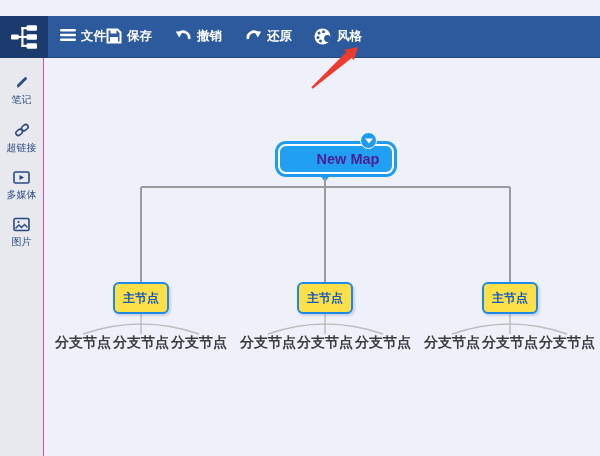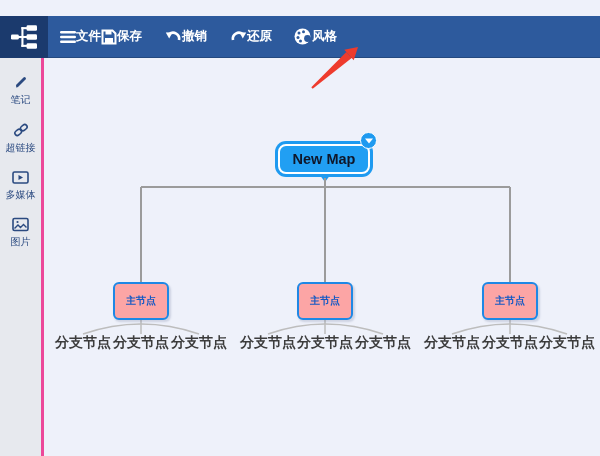--- a/index.html
+++ b/index.html
@@ -18,7 +18,7 @@
            border-bottom:1px solid #24497f;display:flex;align-items:center;box-sizing:border-box;}
   .logo{width:48px;height:42px;background:#1b3a6d;display:flex;align-items:center;
         justify-content:center;flex:0 0 auto;}
-  .tb{display:flex;align-items:center;background:none;border:none;cursor:pointer;
+  .tb{display:flex;align-items:flex-start;gap:5px;background:none;border:none;cursor:pointer;
       color:#fff;font-family:Liberation Mono, monospace;font-size:12.5px;font-weight:bold;padding:0;white-space:nowrap;}
   .tb svg{display:block;}
 

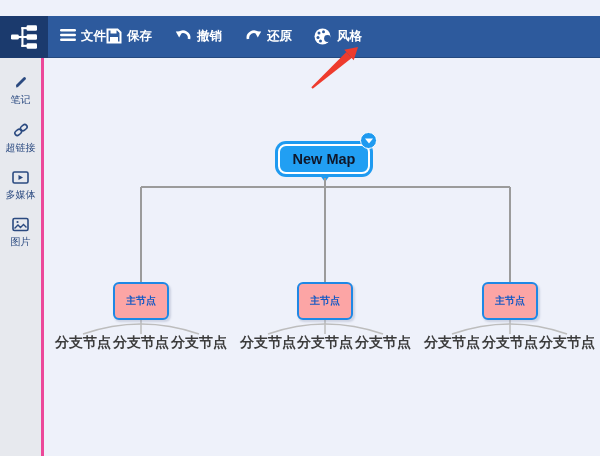--- a/index.html
+++ b/index.html
@@ -24,7 +24,7 @@
 
   
   .sidebar{position:absolute;left:0;top:58px;width:44px;height:398px;background:#e7e9ee;
-           border-right:3px solid #ec4899;box-sizing:border-box;display:flex;flex-direction:column;
+           border-right:1px solid #ec4899;box-sizing:border-box;display:flex;flex-direction:column;
            align-items:center;padding-top:16px;gap:15px;}
   .side-item{display:flex;flex-direction:column;align-items:center;gap:3px;cursor:pointer;}
   .side-item .lbl{font-size:10px;color:#2b4a80;white-space:nowrap;}

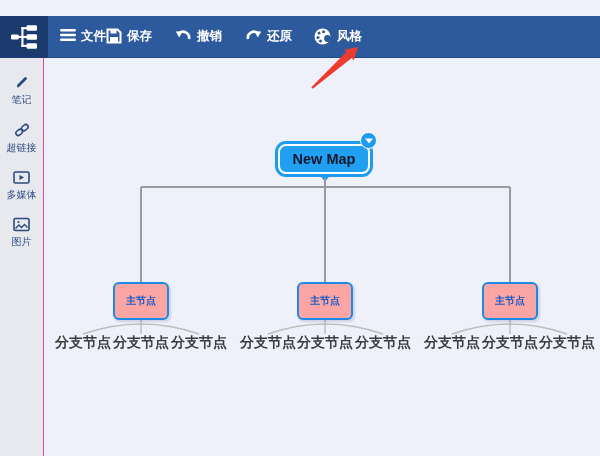--- a/index.html
+++ b/index.html
@@ -36,7 +36,7 @@
   .root-node{position:absolute;left:234px;top:86px;width:88px;height:26px;background:#219ff3;
              border:2px solid #fff;border-radius:8px;box-shadow:0 0 0 3px #1e9af0;
              display:flex;align-items:center;justify-content:center;
-             color:#0f172a;font-size:14.5px;font-weight:bold;cursor:pointer;}
+             color:#4c1d95;font-size:14.5px;font-weight:bold;cursor:pointer;padding-left:24px;}
   .root-badge{position:absolute;left:316px;top:74px;width:15px;height:15px;border-radius:50%;
               background:#1e9af0;border:1px solid #fff;display:flex;align-items:center;
               justify-content:center;cursor:pointer;z-index:3;}

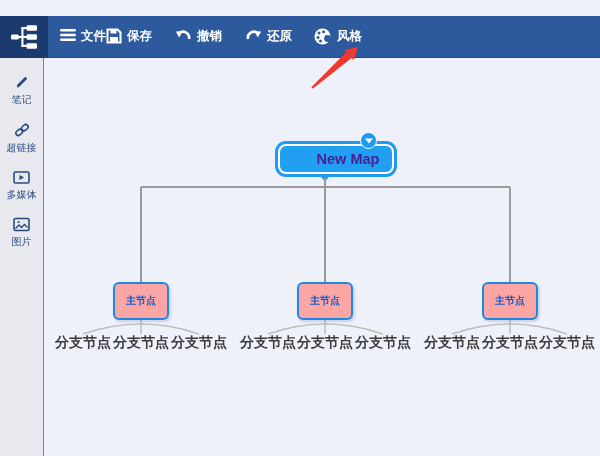--- a/index.html
+++ b/index.html
@@ -40,10 +40,10 @@
   .root-badge{position:absolute;left:316px;top:74px;width:15px;height:15px;border-radius:50%;
               background:#1e9af0;border:1px solid #fff;display:flex;align-items:center;
               justify-content:center;cursor:pointer;z-index:3;}
-  .main-node{position:absolute;top:224px;width:56px;height:38px;background:#fca5a5;
+  .main-node{position:absolute;top:224px;width:56px;height:32px;background:#fde047;
              border:2px solid #1e88e5;border-radius:6px;box-sizing:border-box;
              display:flex;align-items:center;justify-content:center;color:#1359c4;
-             font-size:10px;font-weight:bold;box-shadow:1.5px 2px 2px rgba(60,80,120,.18);cursor:pointer;}
+             font-size:12px;font-weight:bold;box-shadow:1.5px 2px 2px rgba(60,80,120,.18);cursor:pointer;}
   .branch{position:absolute;top:276px;transform:translateX(-50%);font-size:14px;
           font-weight:600;color:#3c3c3c;white-space:nowrap;cursor:pointer;}
 

